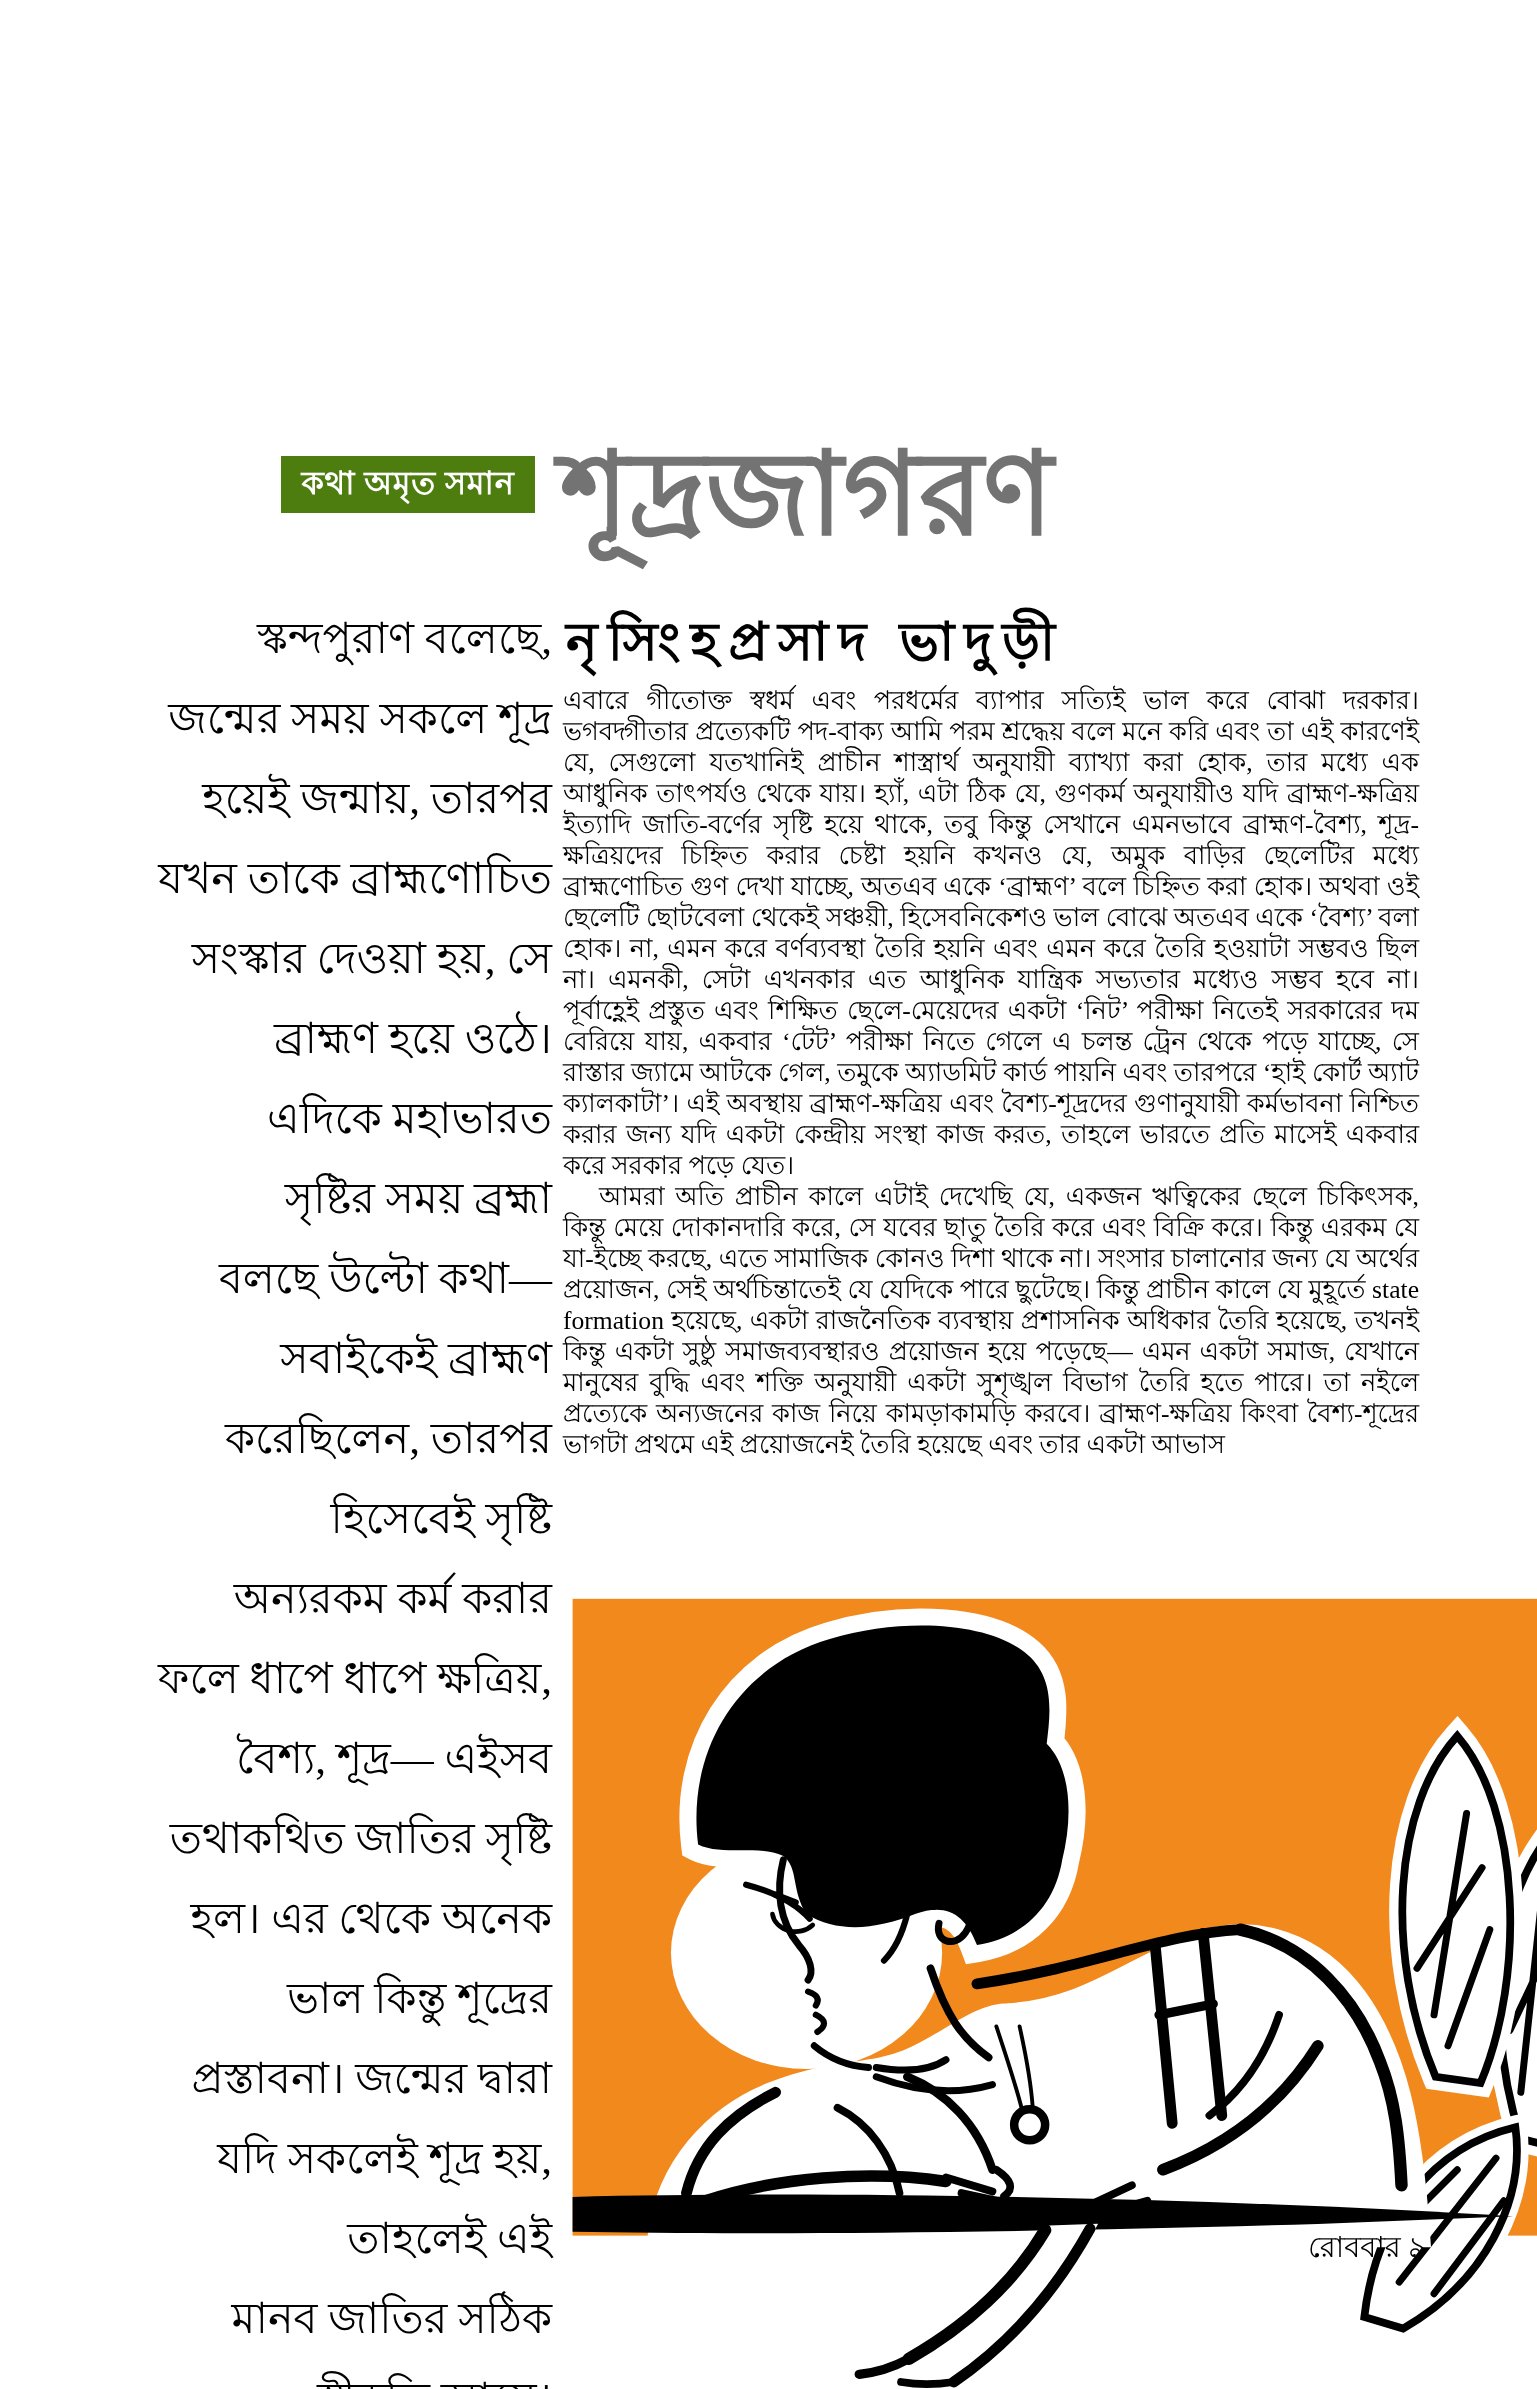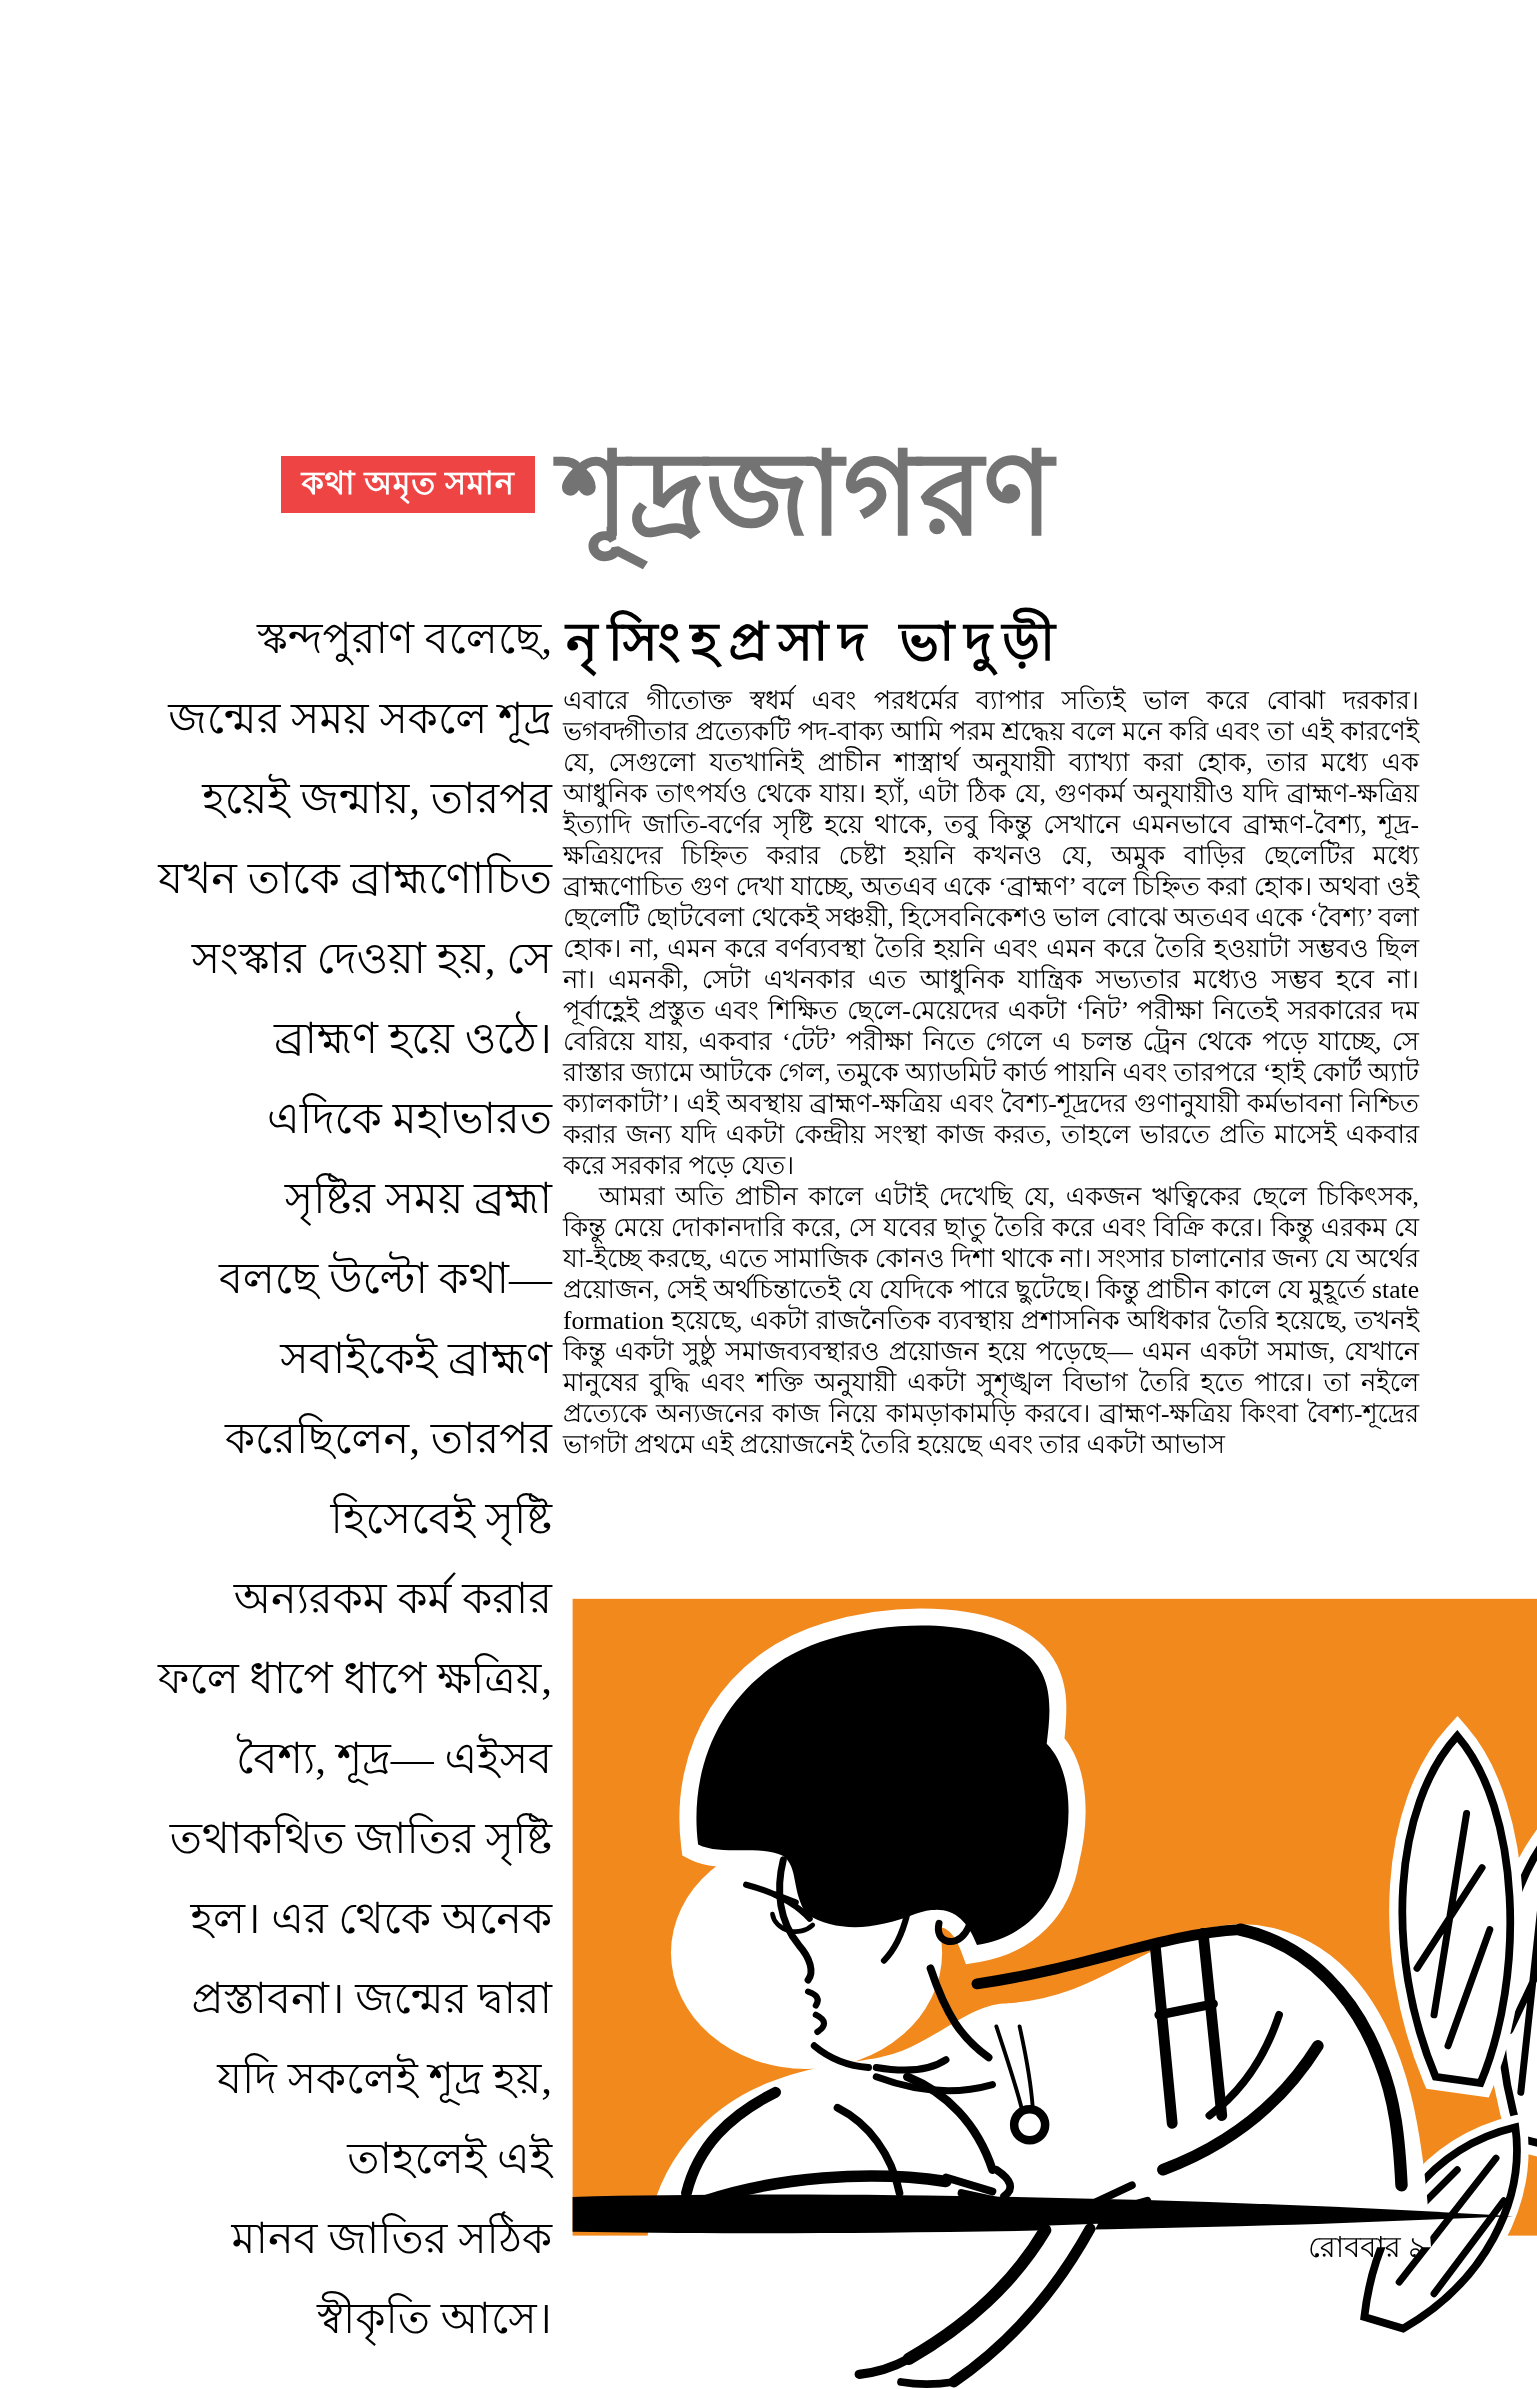--- a/index.html
+++ b/index.html
@@ -10,7 +10,7 @@
   }
   .kicker{
     position:absolute;left:281px;top:456px;width:254px;height:57px;
-    background:#ef4444;color:#ffffff;display:flex;align-items:center;justify-content:center;
+    background:#4d7c0f;color:#ffffff;display:flex;align-items:center;justify-content:center;
     font-size:32px;font-weight:bold;letter-spacing:0.8px;white-space:nowrap;
   }
   .headline{

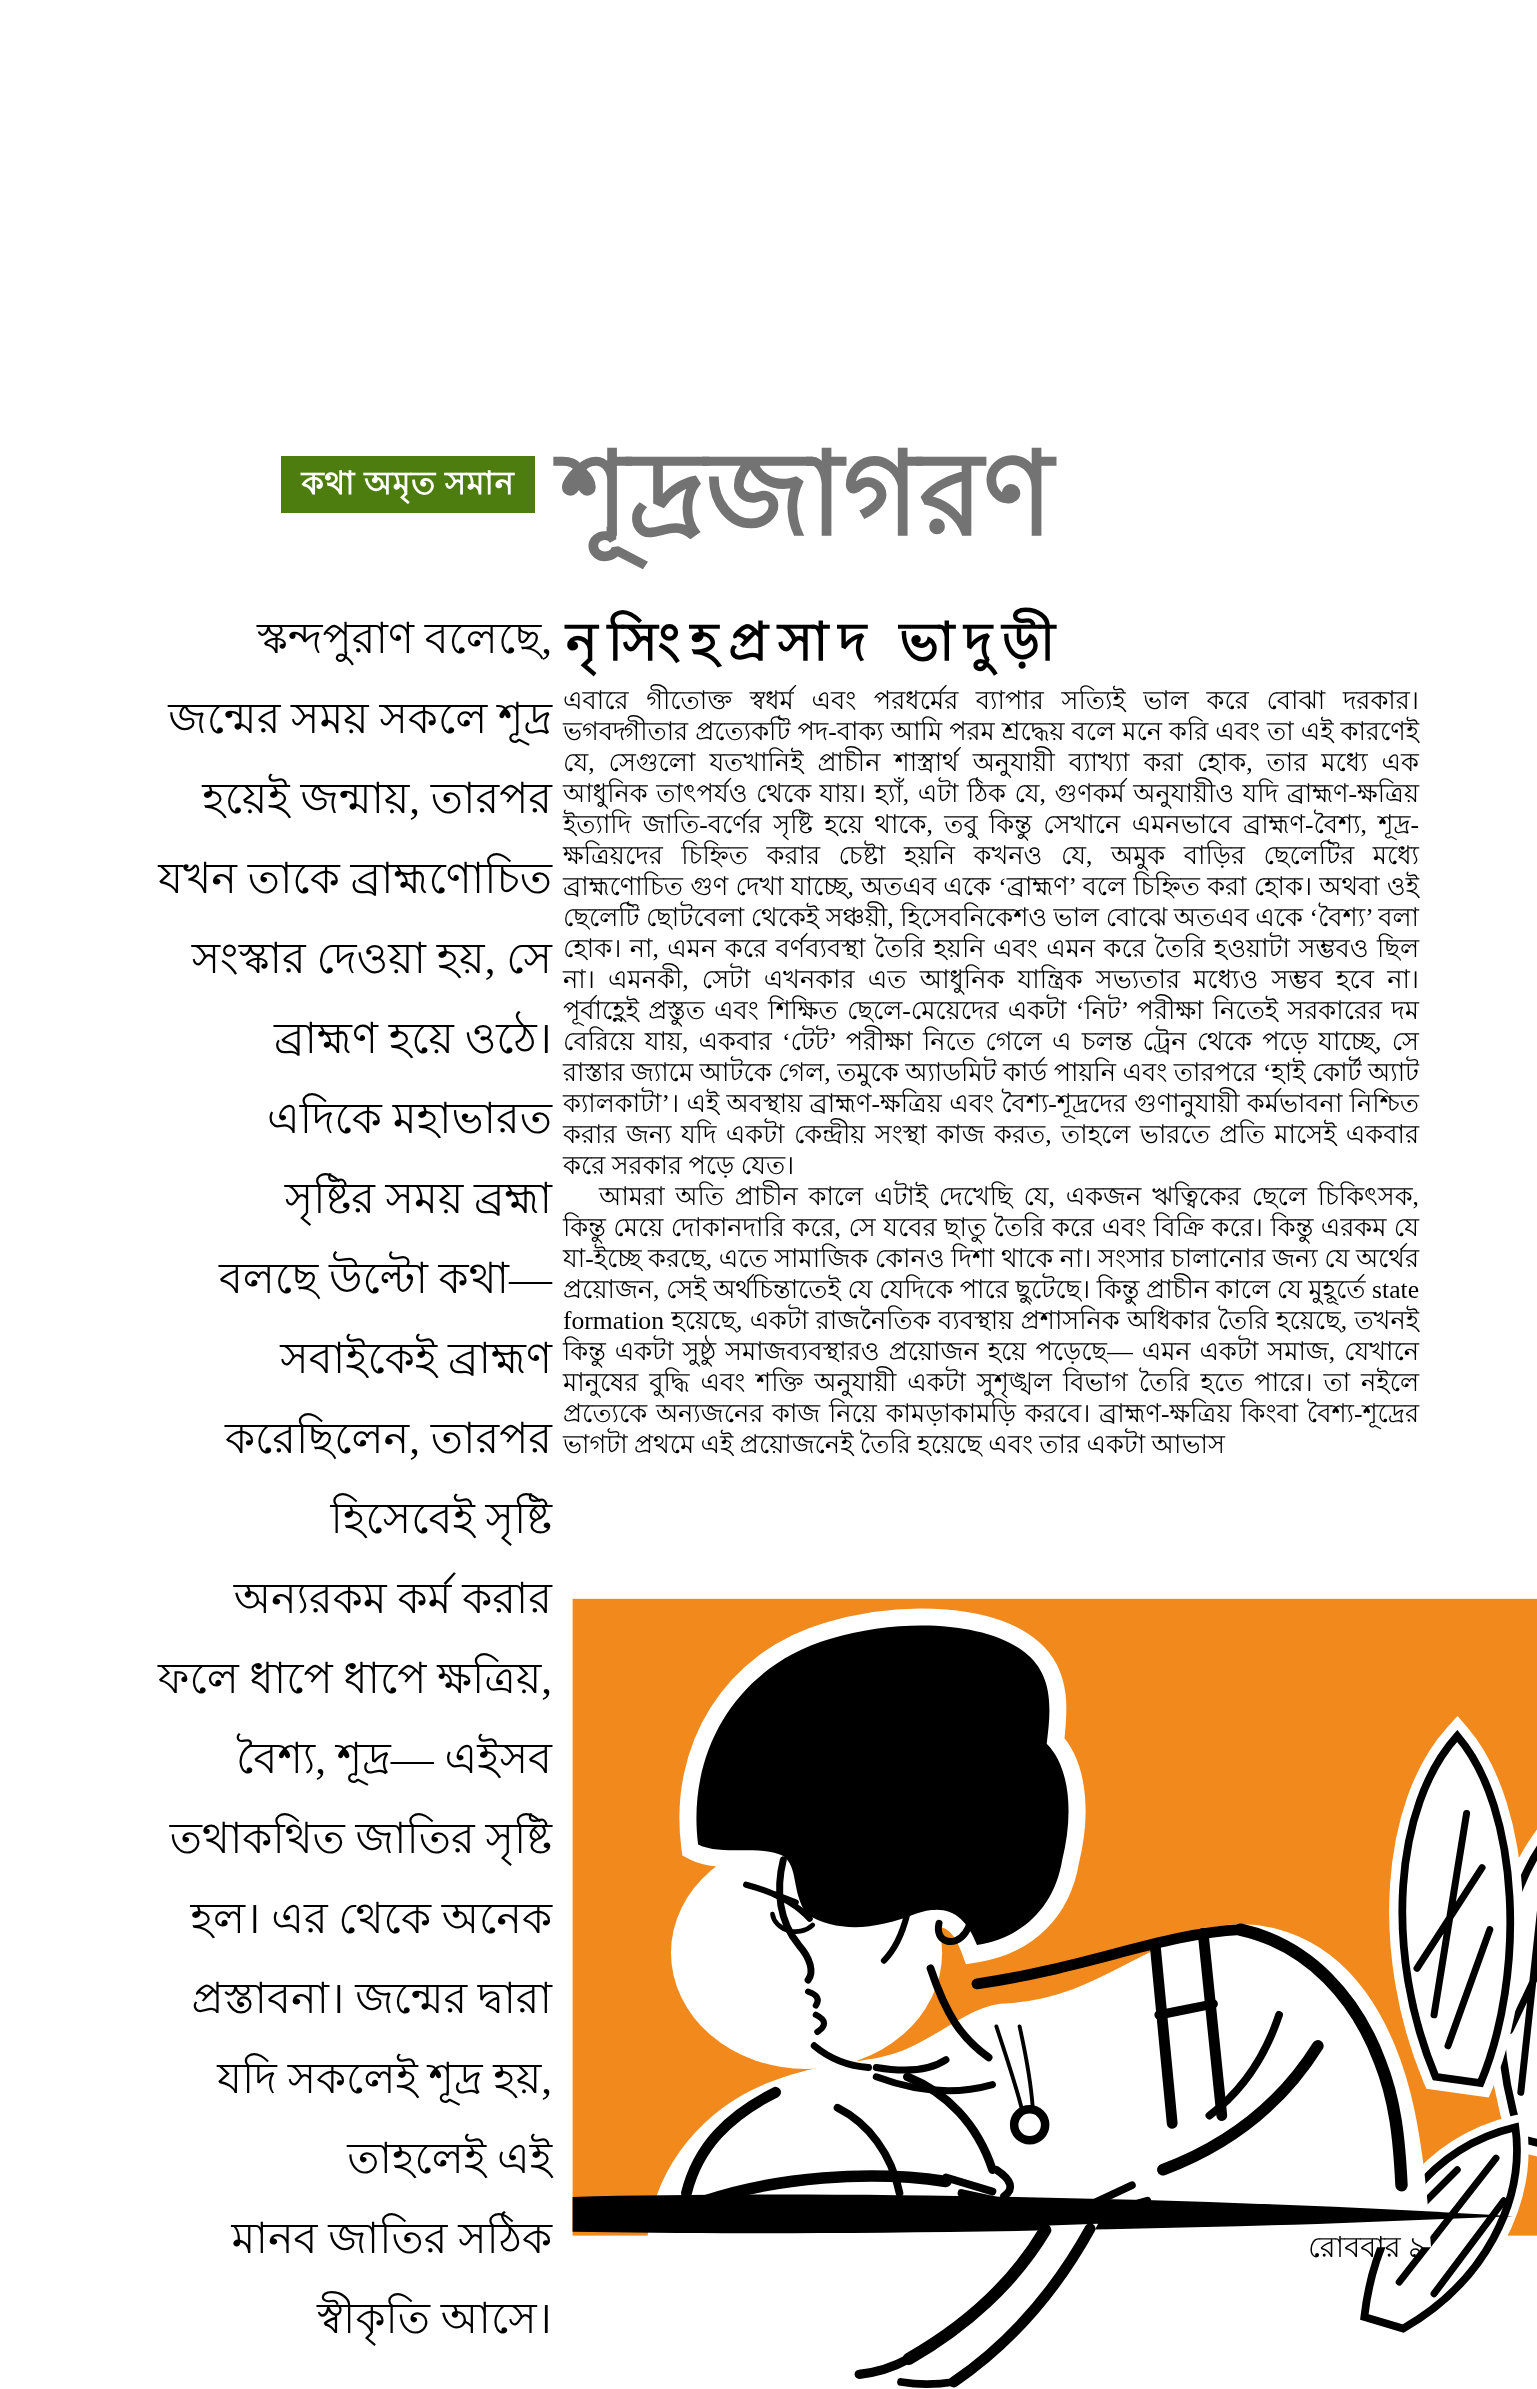--- a/index.html
+++ b/index.html
@@ -69,6 +69,7 @@
       <span class="pq-line">বৈশ্য, শূদ্র— এইসব</span>
       <span class="pq-line">তথাকথিত জাতির সৃষ্টি</span>
       <span class="pq-line">হল। এর থেকে অনেক</span>
+      <span class="pq-line">ভাল কিন্তু শূদ্রের</span>
       <span class="pq-line">প্রস্তাবনা। জন্মের দ্বারা</span>
       <span class="pq-line">যদি সকলেই শূদ্র হয়,</span>
       <span class="pq-line">তাহলেই এই</span>

